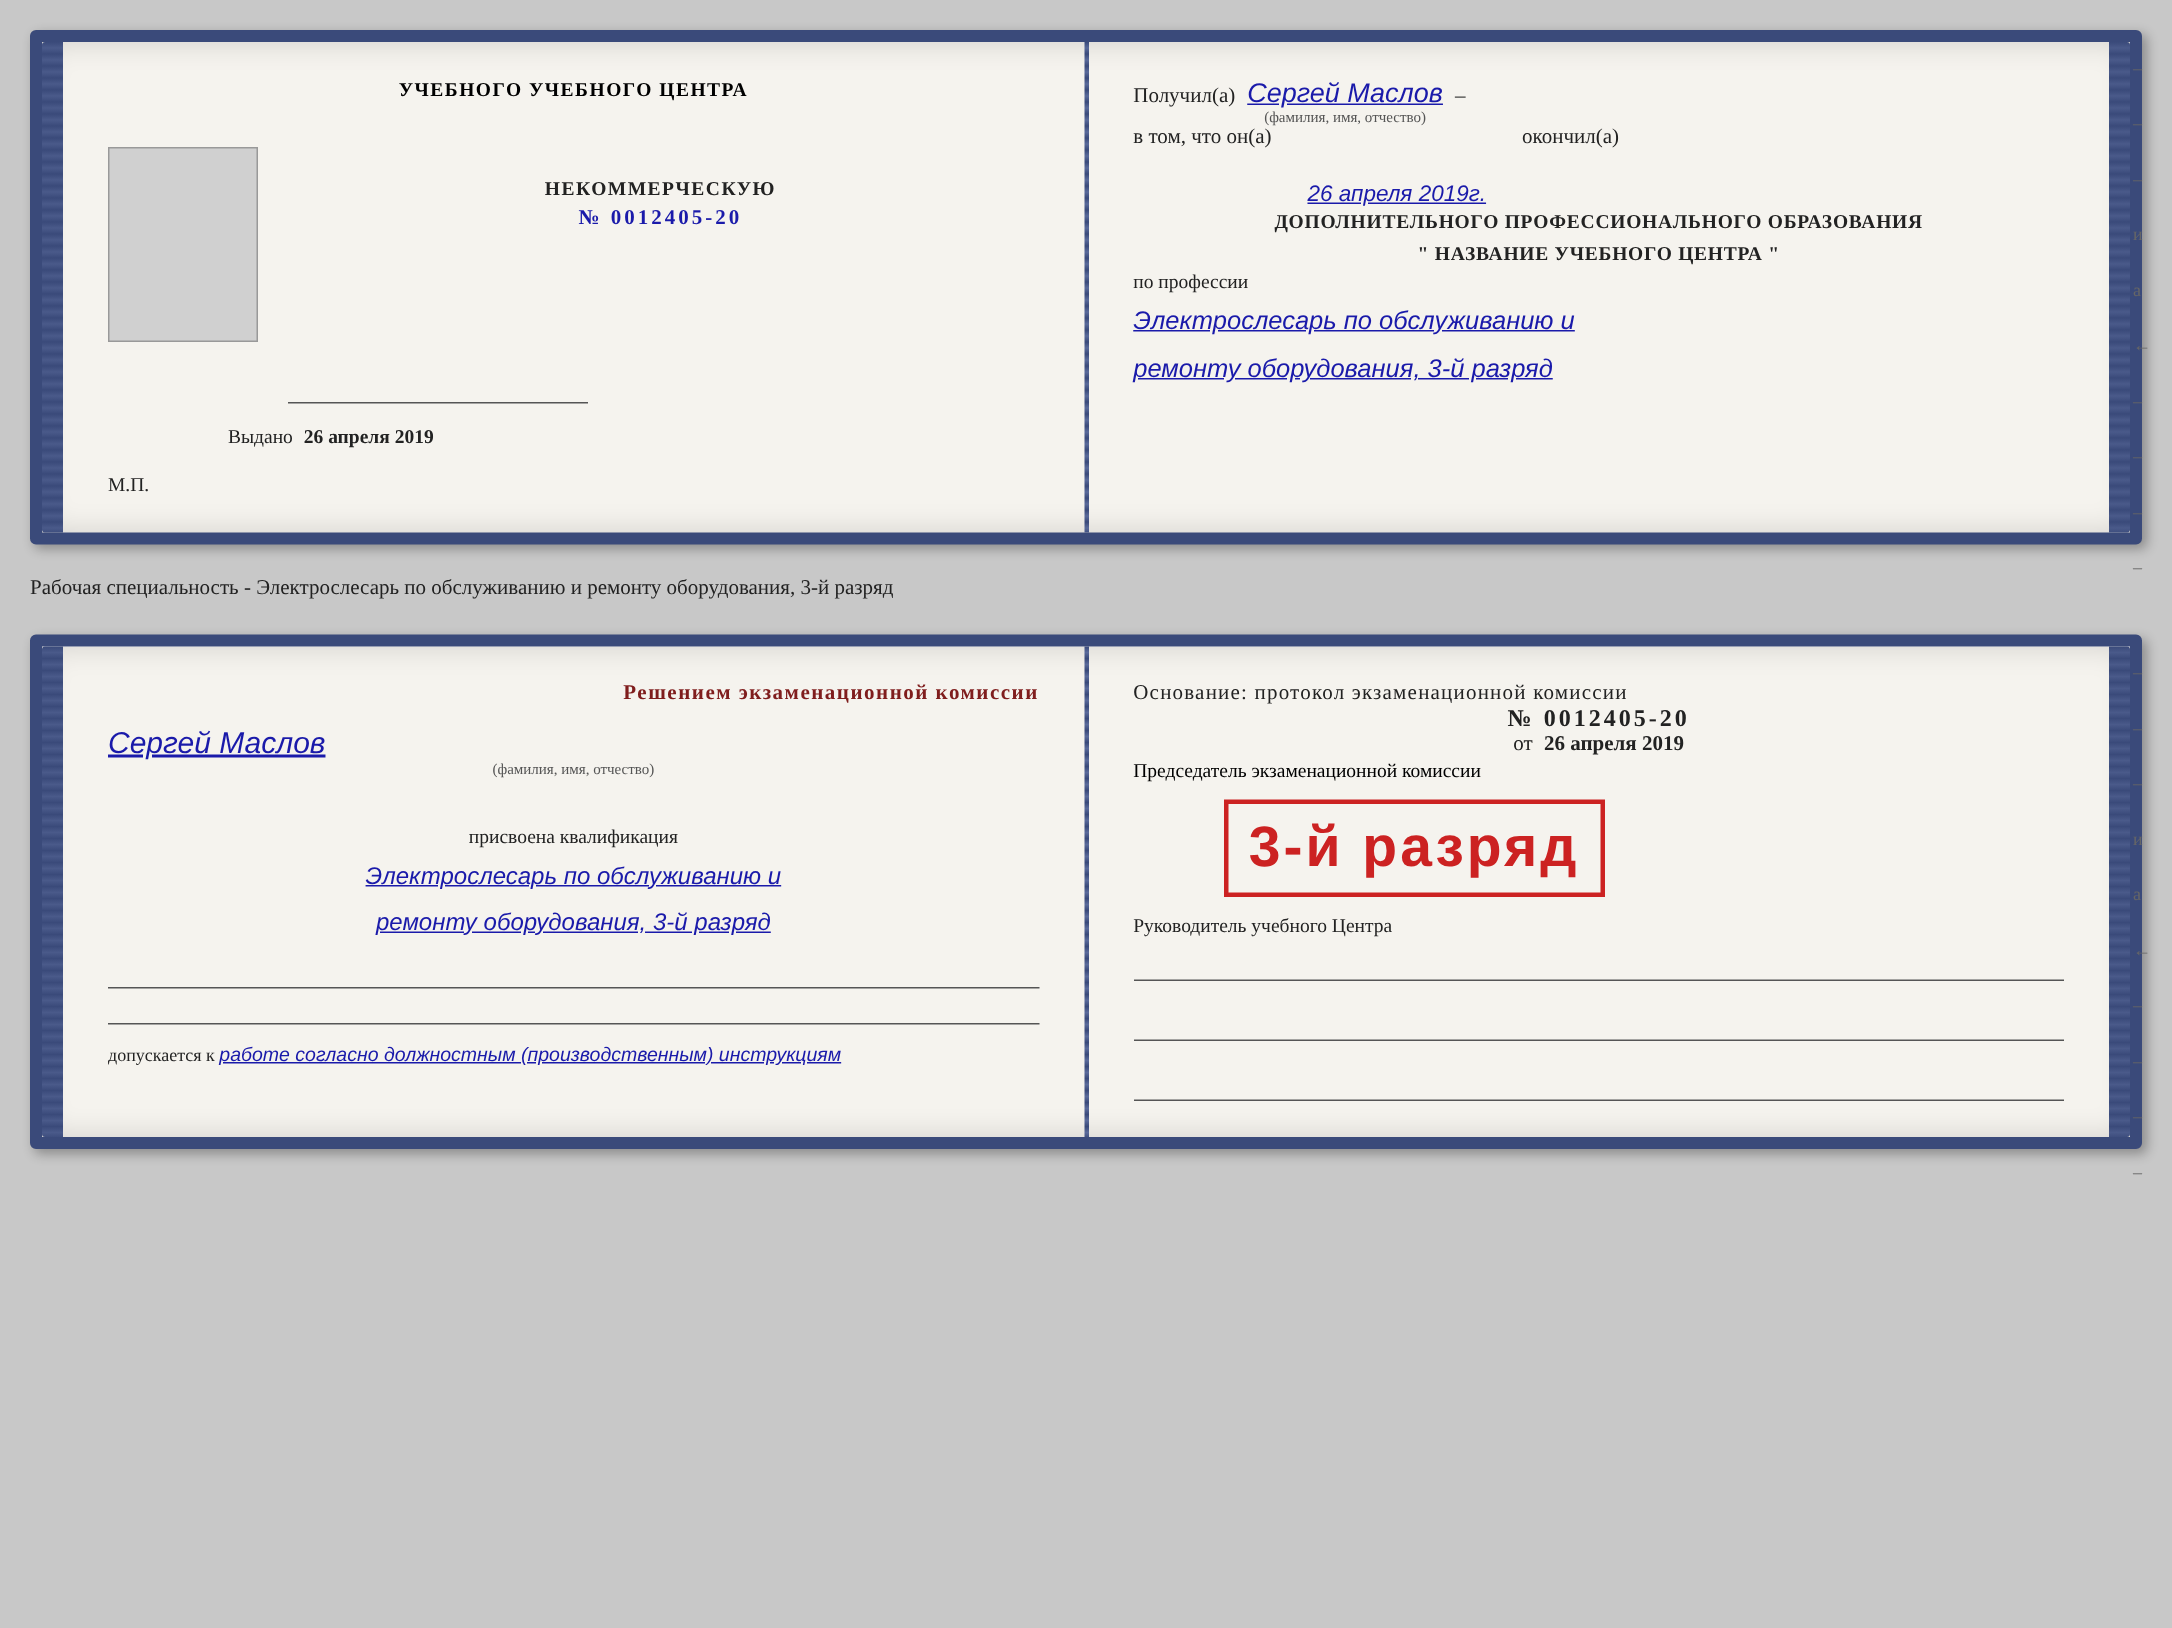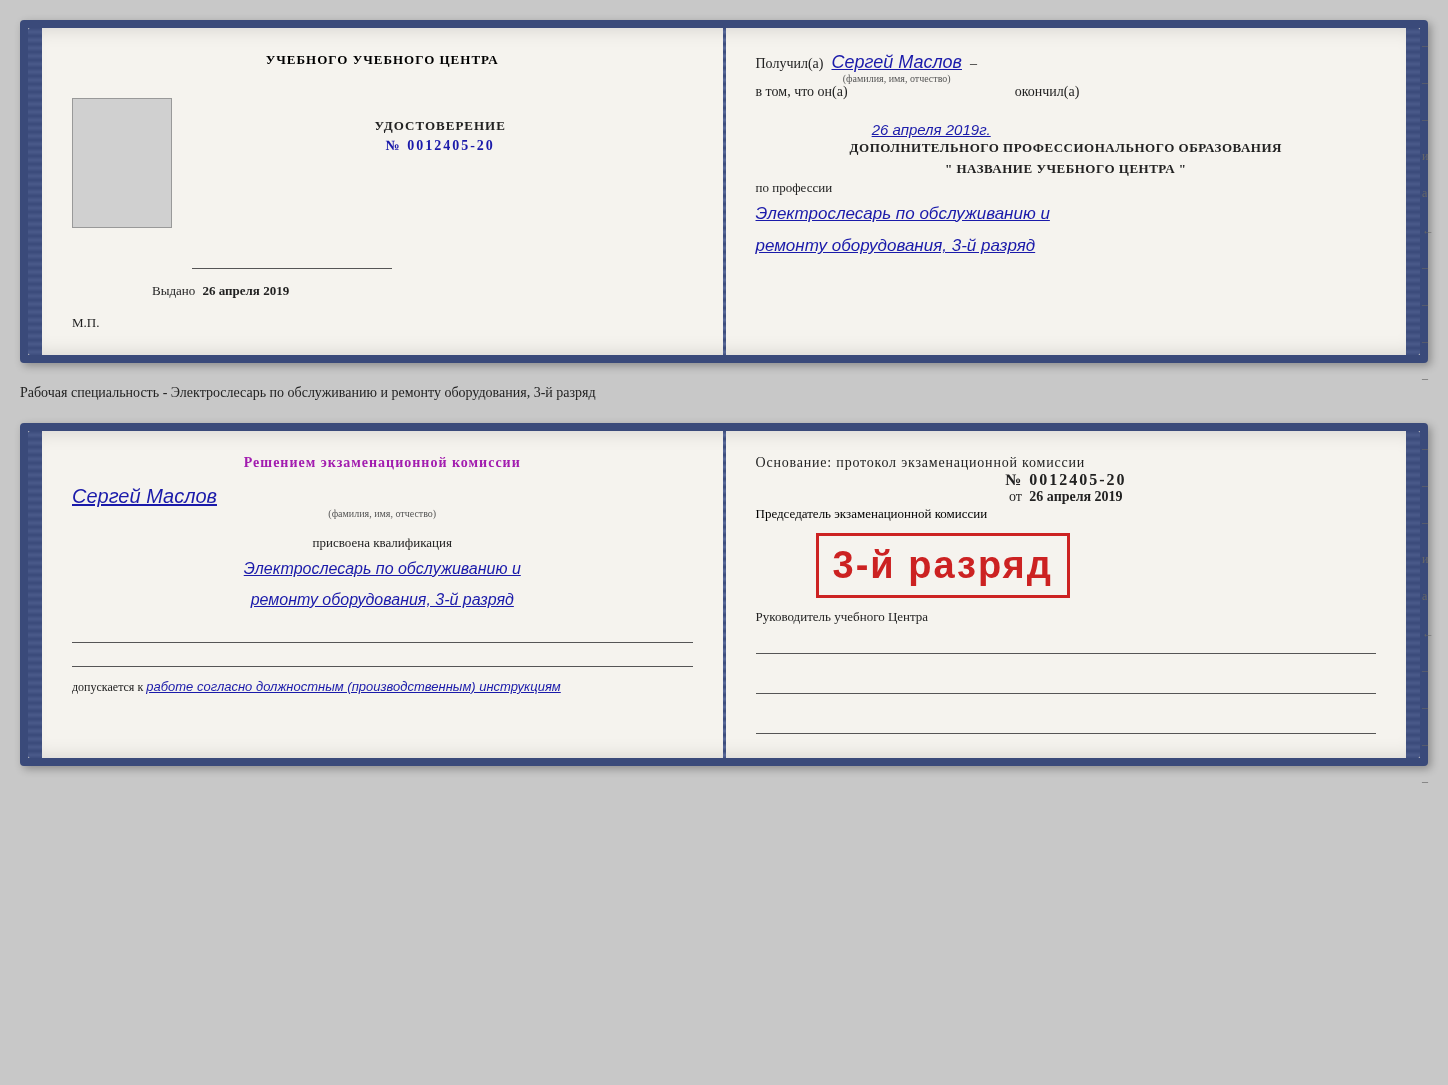--- a/index.html
+++ b/index.html
@@ -336,7 +336,7 @@
         <div class="photo-placeholder"></div>
         <div style="flex:1; text-align:center;">
           <div class="cert-number-section">
-            <div class="cert-label">УДОСТОВЕРЕНИЕ</div>
+            <div class="cert-label">НЕКОММЕРЧЕСКУЮ</div>
             <div style="font-size:14px; color:#1a1aaa; font-weight:bold; letter-spacing:2px; margin-top:4px;">
               <span>№</span>
               <span>0012405-20</span>

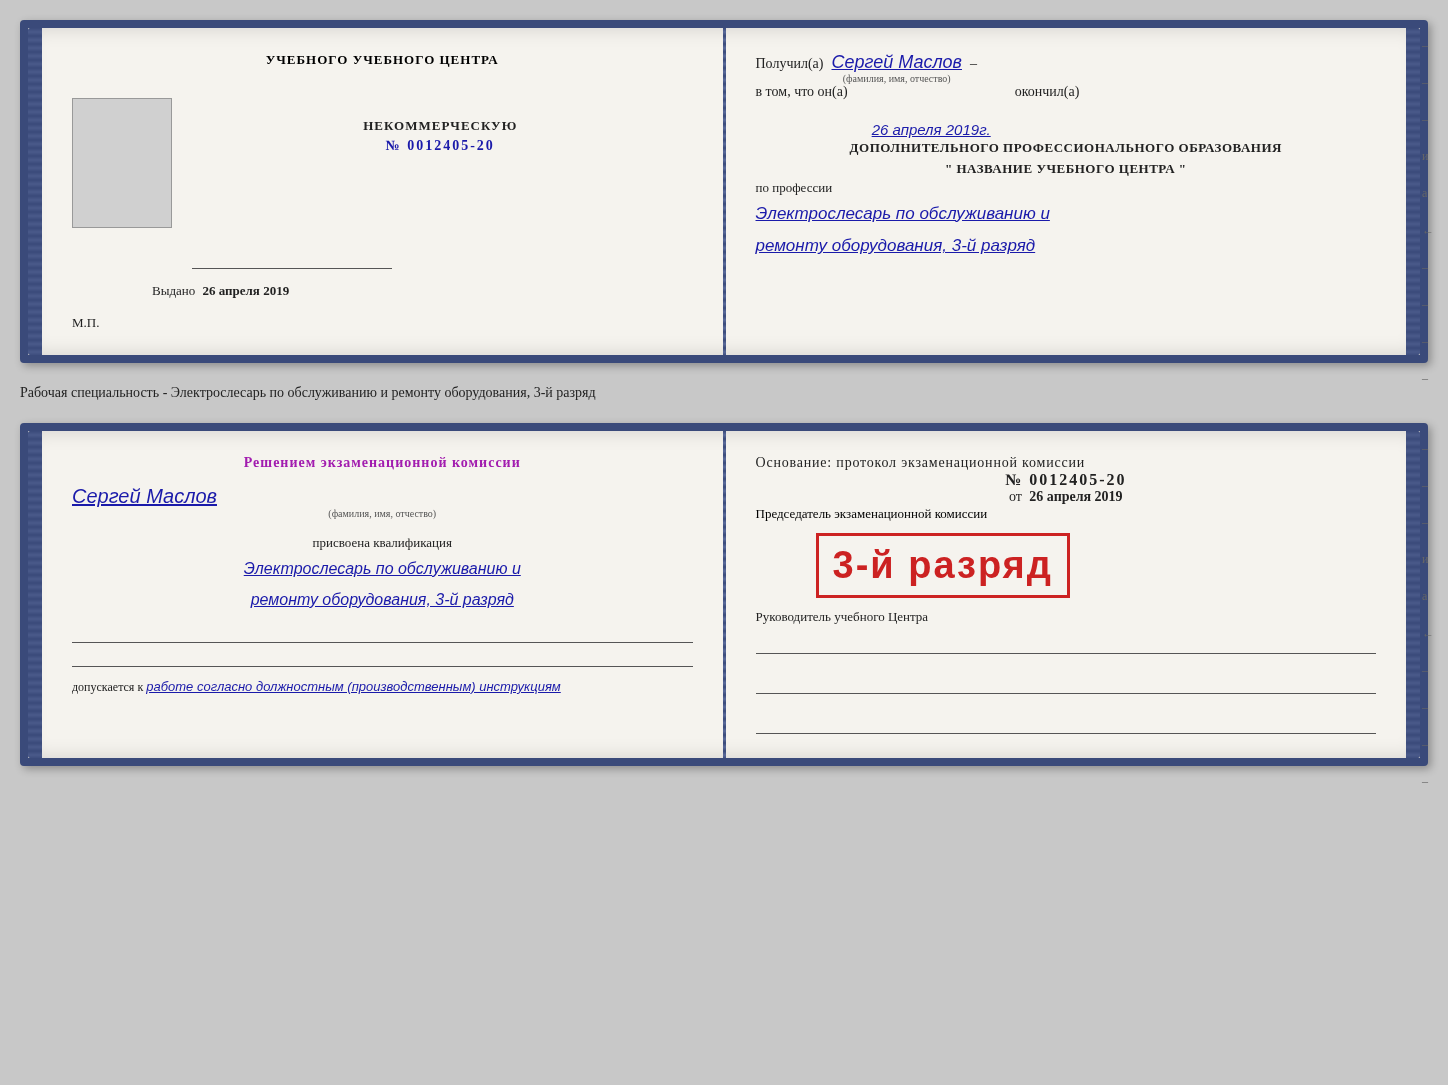--- a/index.html
+++ b/index.html
@@ -166,10 +166,10 @@
 
     .commission-title {
       font-size: 14px;
-      color: #a21caf;
+      color: #7f1d1d;
       letter-spacing: 1px;
       font-weight: bold;
-      text-align: center;
+      text-align: right;
     }
 
     .lower-name-hw {

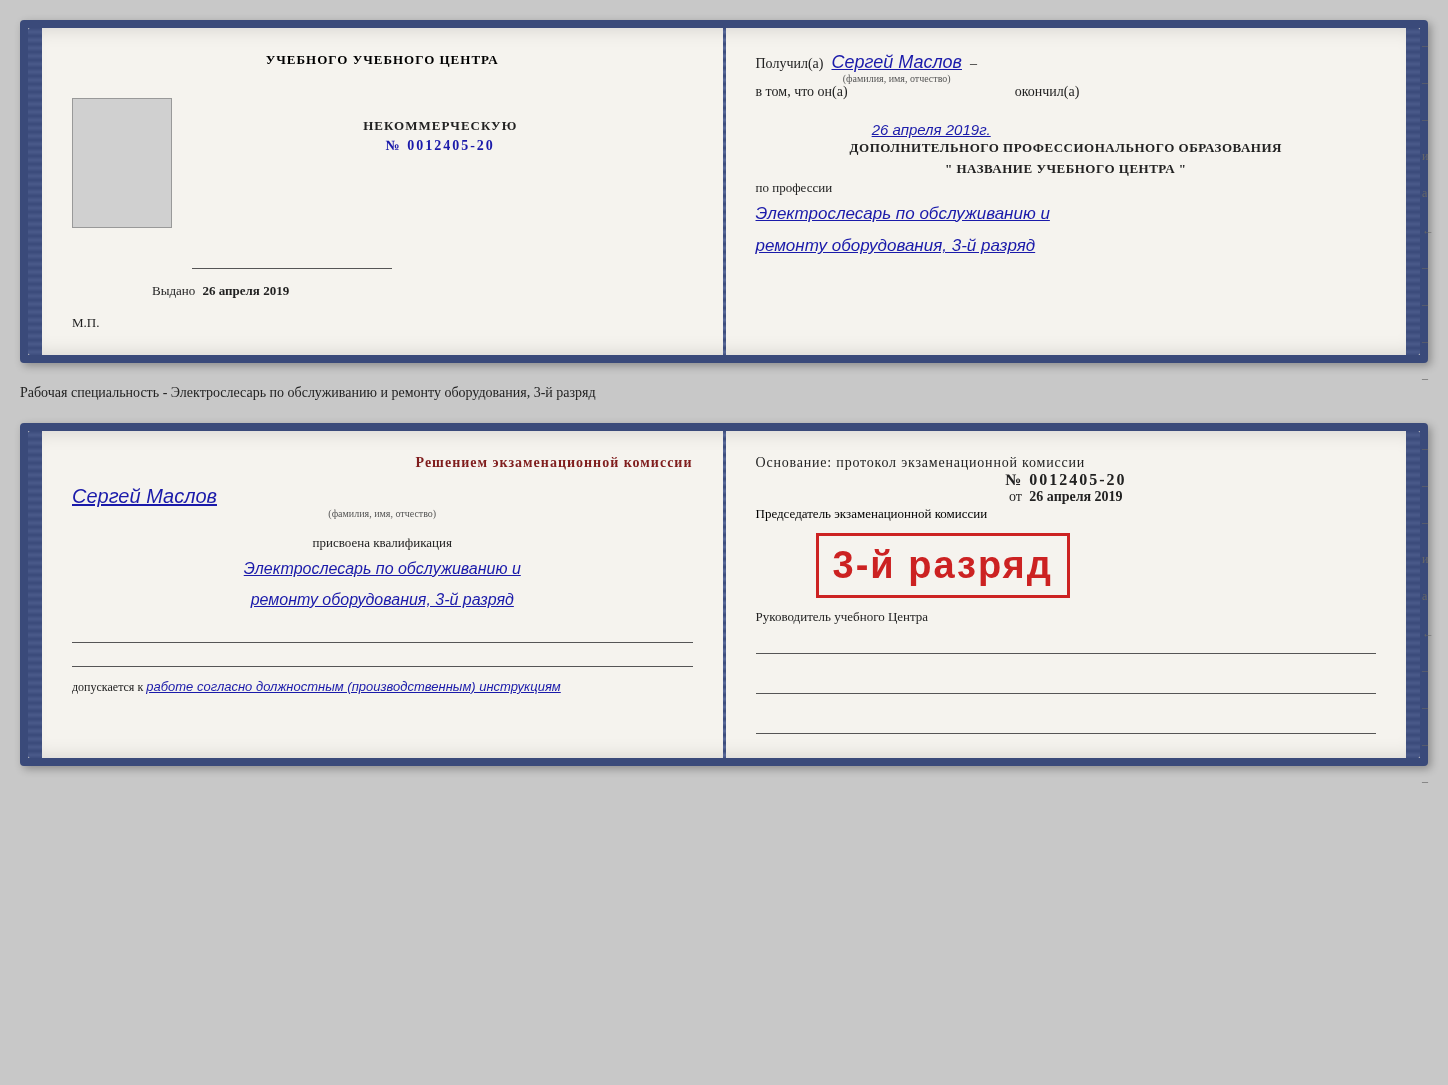--- a/index.html
+++ b/index.html
@@ -417,7 +417,7 @@
         <span class="fio-label">(фамилия, имя, отчество)</span>
       </div>
 
-      <div style="margin-top:14px; text-align:center;">
+      <div style="margin-top:30px; text-align:center;">
         <span class="qualification-label">присвоена квалификация</span>
         <span class="qual-handwritten">Электрослесарь по обслуживанию и</span>
         <span class="qual-handwritten">ремонту оборудования, 3-й разряд</span>

